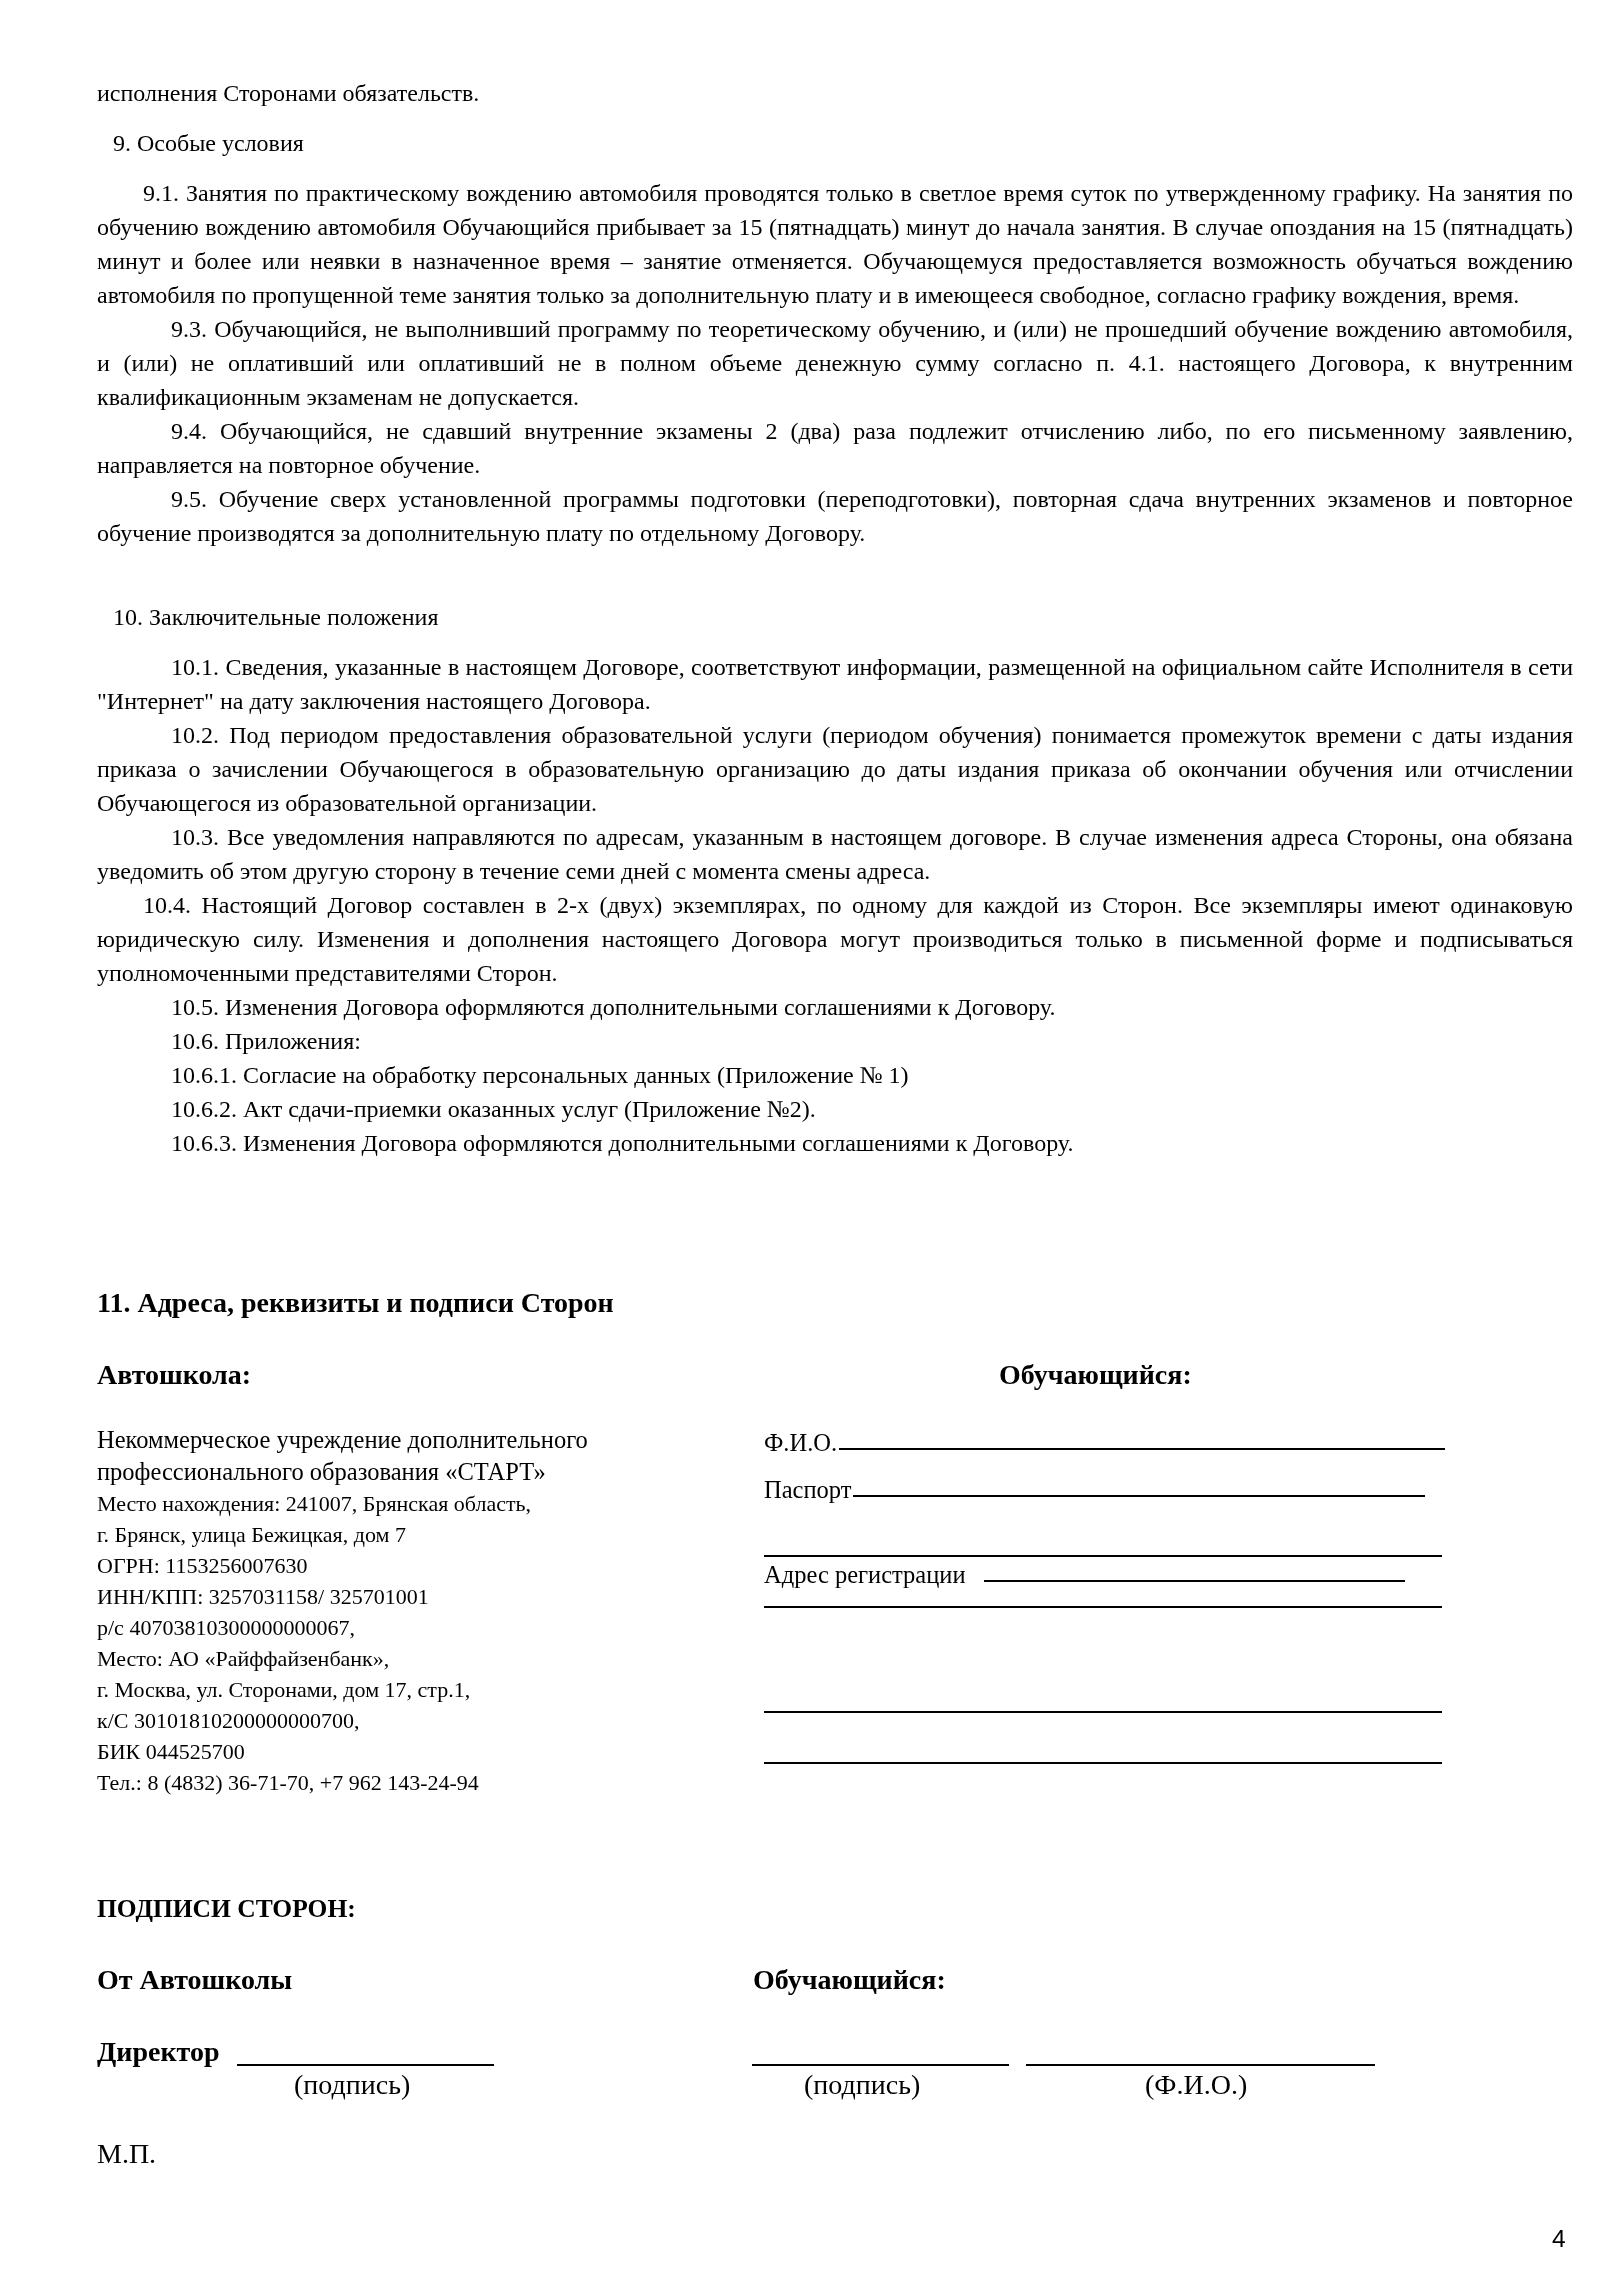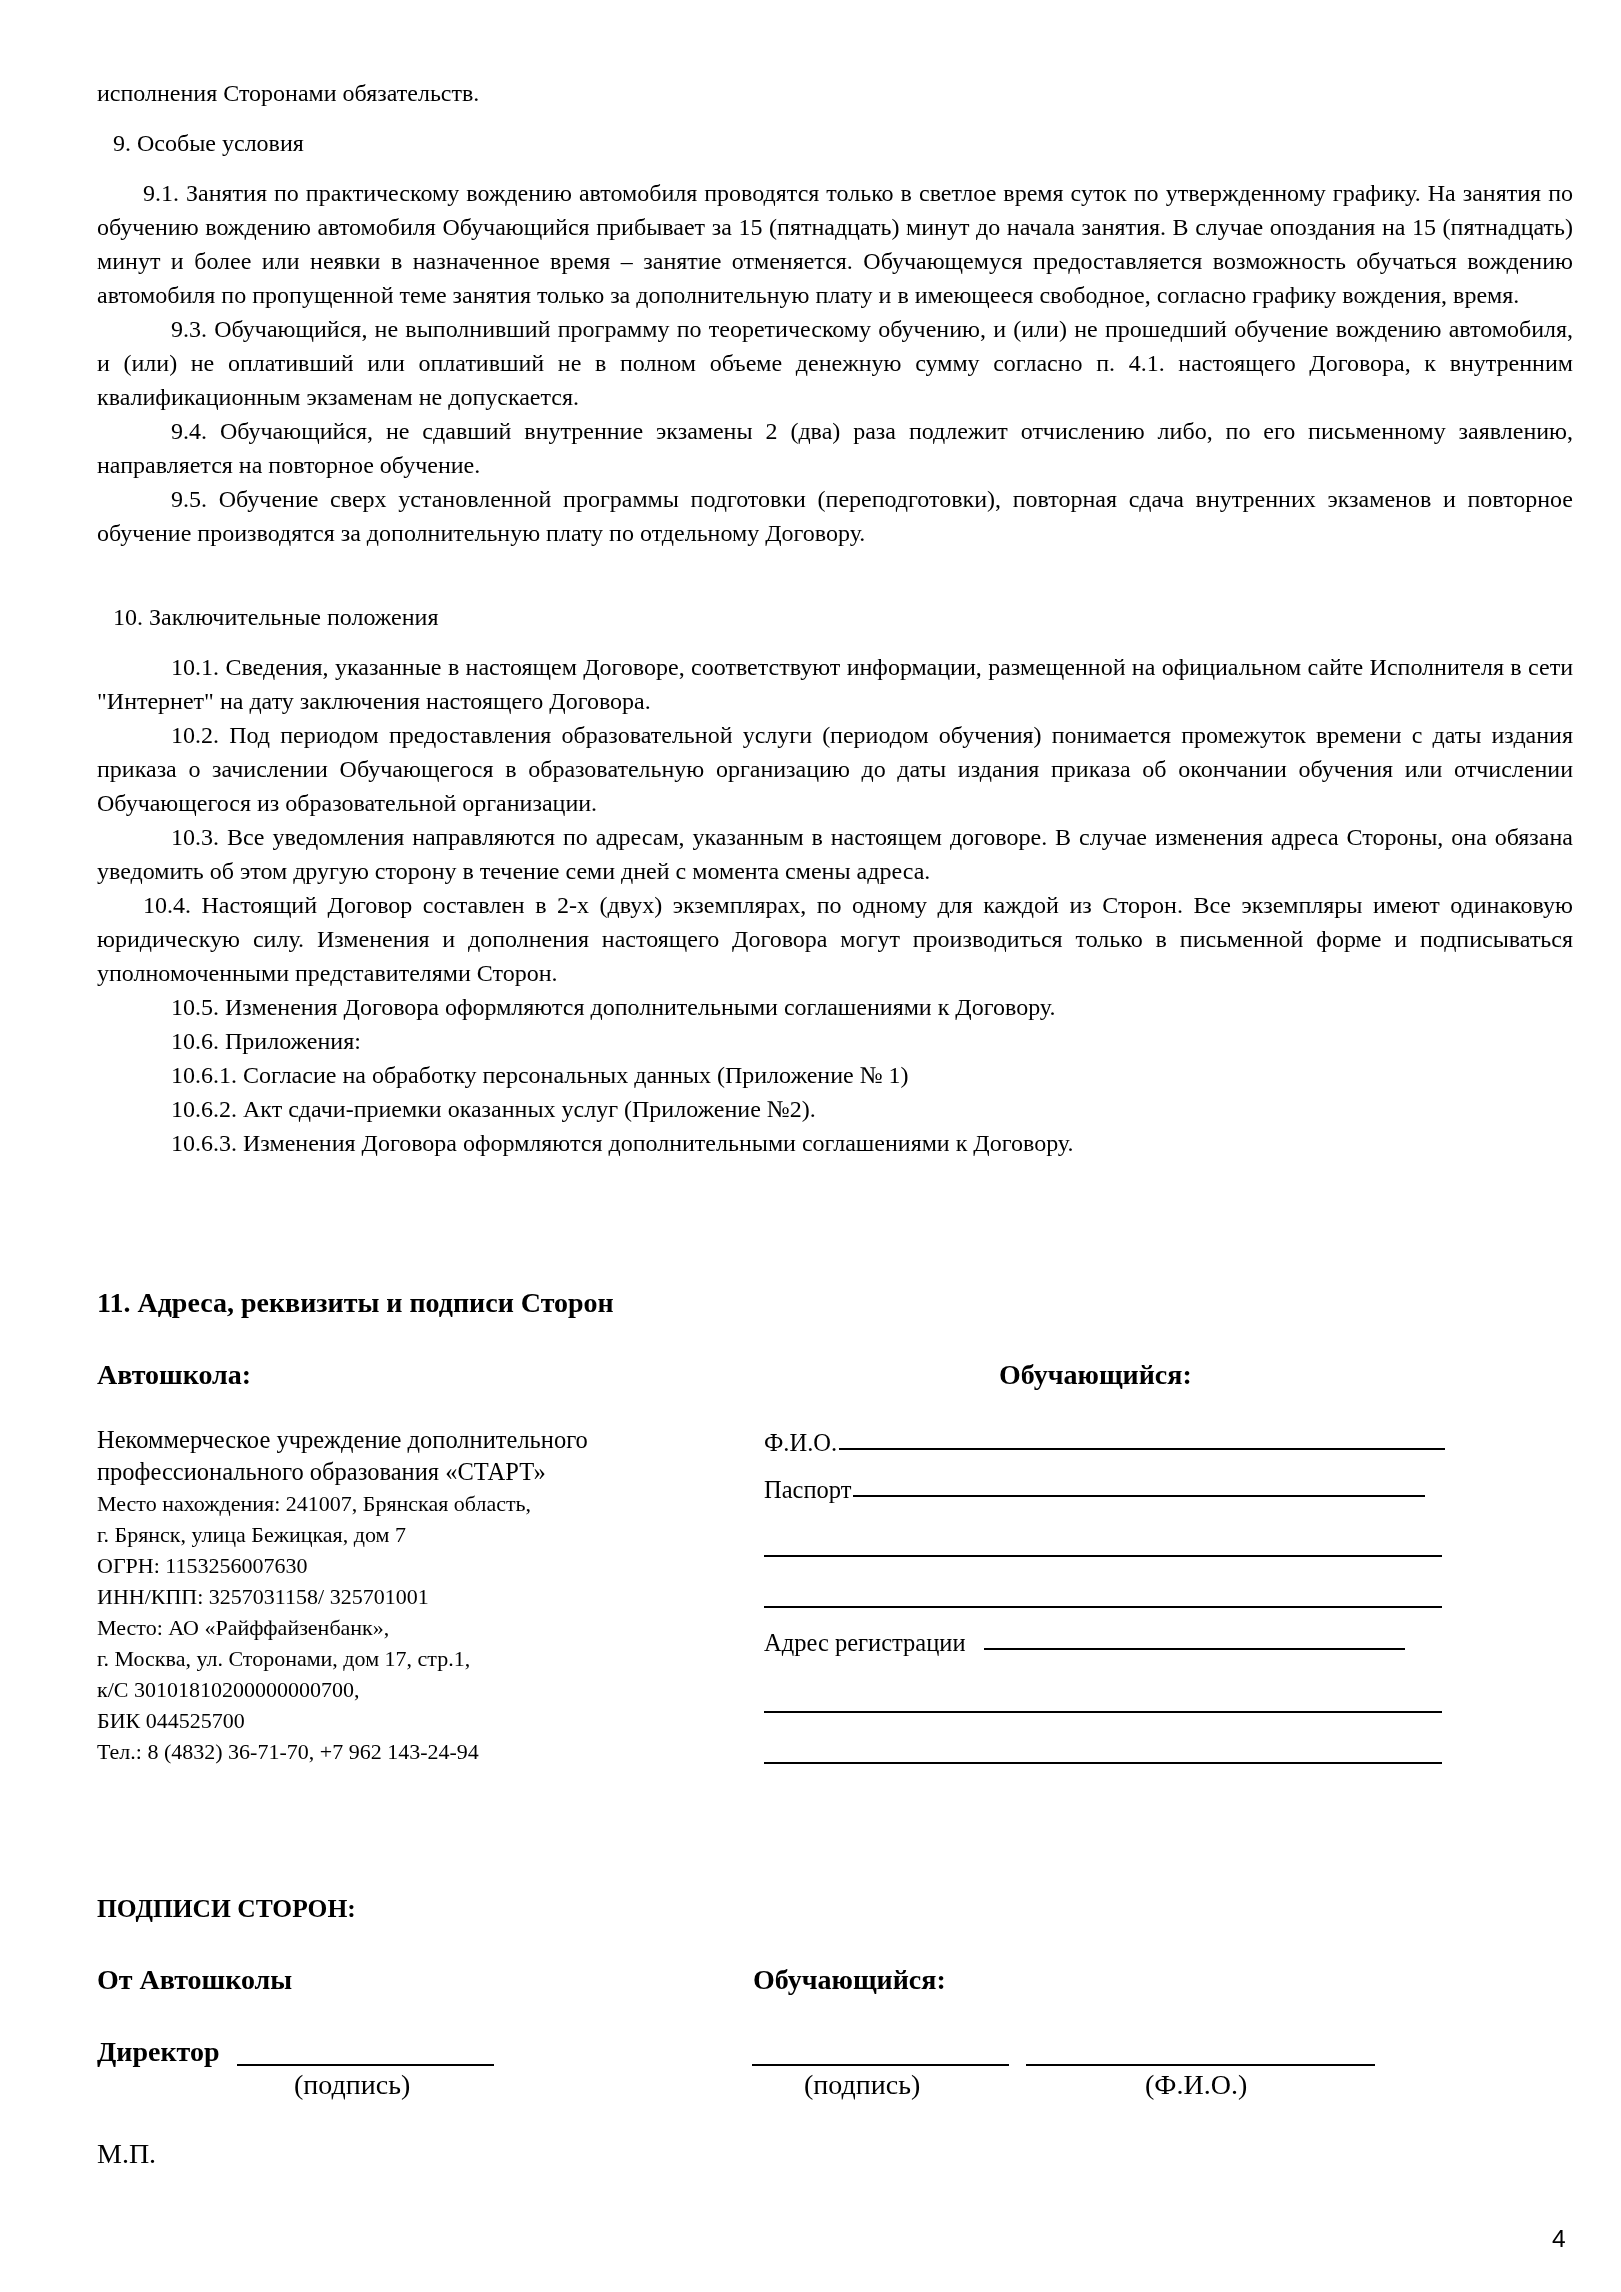--- a/index.html
+++ b/index.html
@@ -76,7 +76,7 @@
   </div>
   <div class="blank" style="top:1555px;"></div>
   <div class="blank" style="top:1606px;"></div>
-  <div class="field" style="top:1629px;gap:16px;">
+  <div class="field" style="top:1561px;gap:16px;">
     <span>Адрес регистрации</span>
     <span class="uline" style="width:421px;"></span>
   </div>

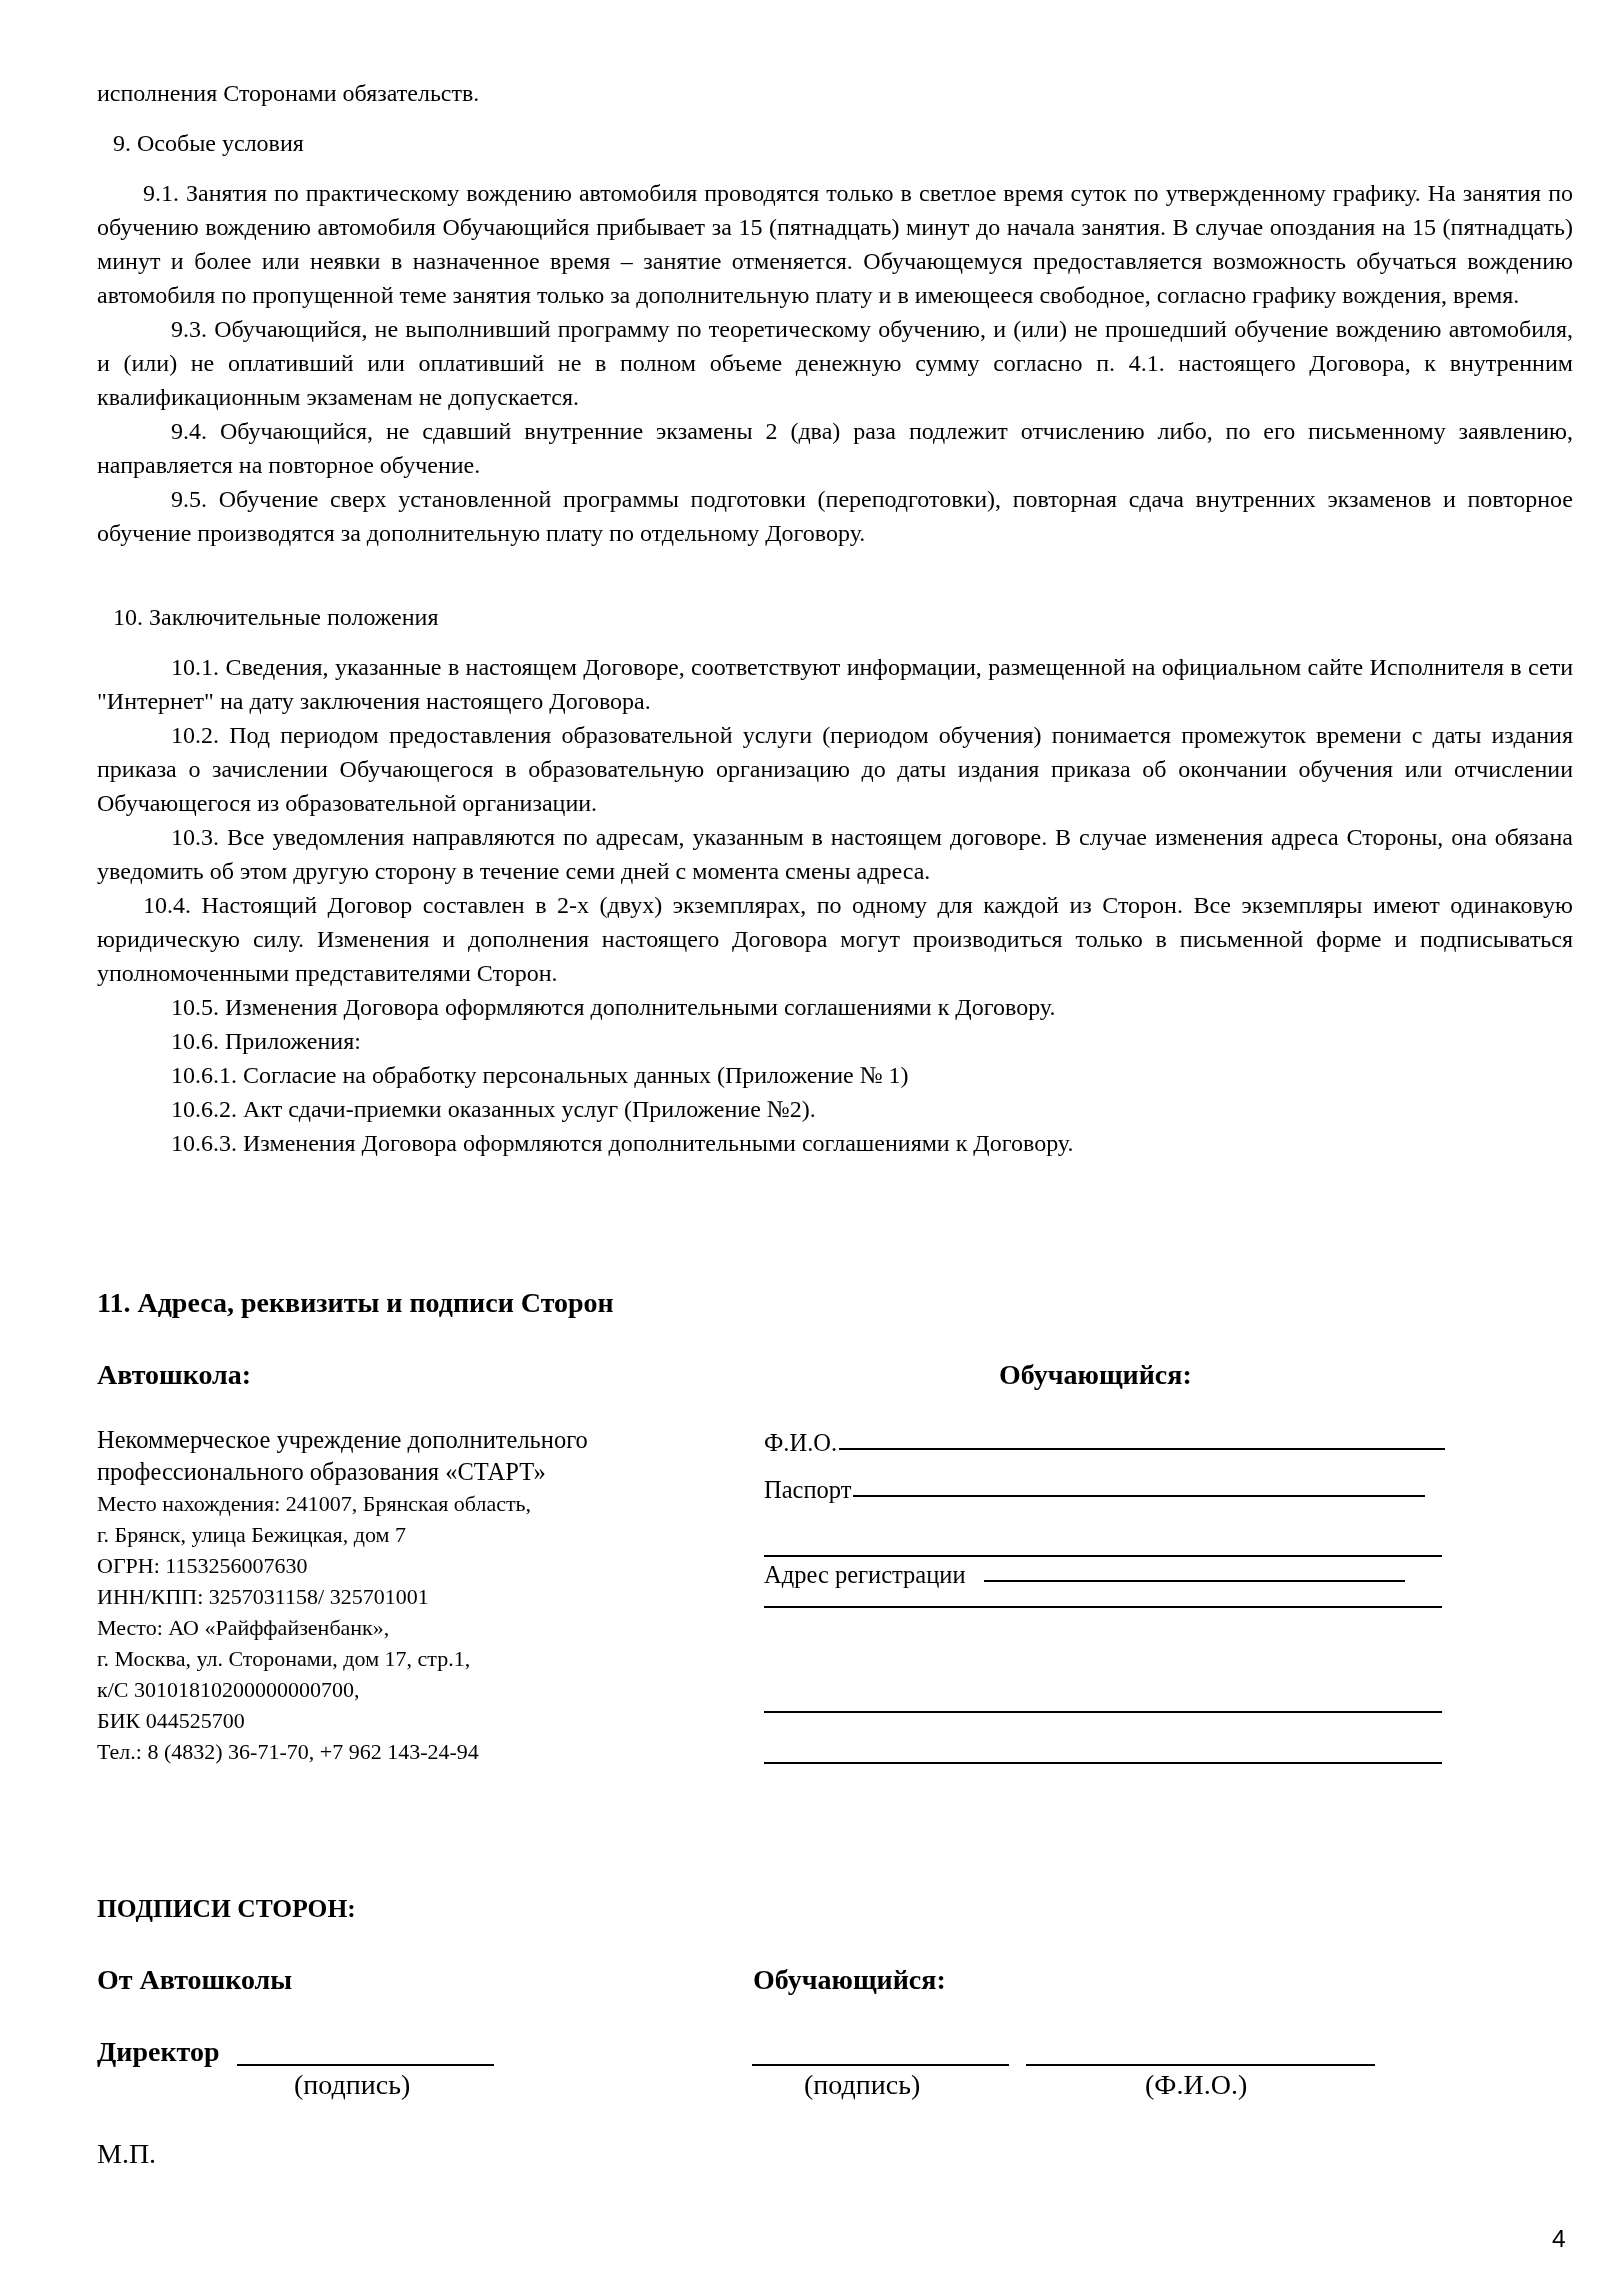--- a/index.html
+++ b/index.html
@@ -59,6 +59,7 @@
     <div class="line">г. Брянск, улица Бежицкая, дом 7</div>
     <div class="line">ОГРН: 1153256007630</div>
     <div class="line">ИНН/КПП: 3257031158/ 325701001</div>
+    <div class="line">р/с 40703810300000000067,</div>
     <div class="line">Место: АО «Райффайзенбанк»,</div>
     <div class="line">г. Москва, ул. Сторонами, дом 17, стр.1,</div>
     <div class="line">к/С 30101810200000000700,</div>

